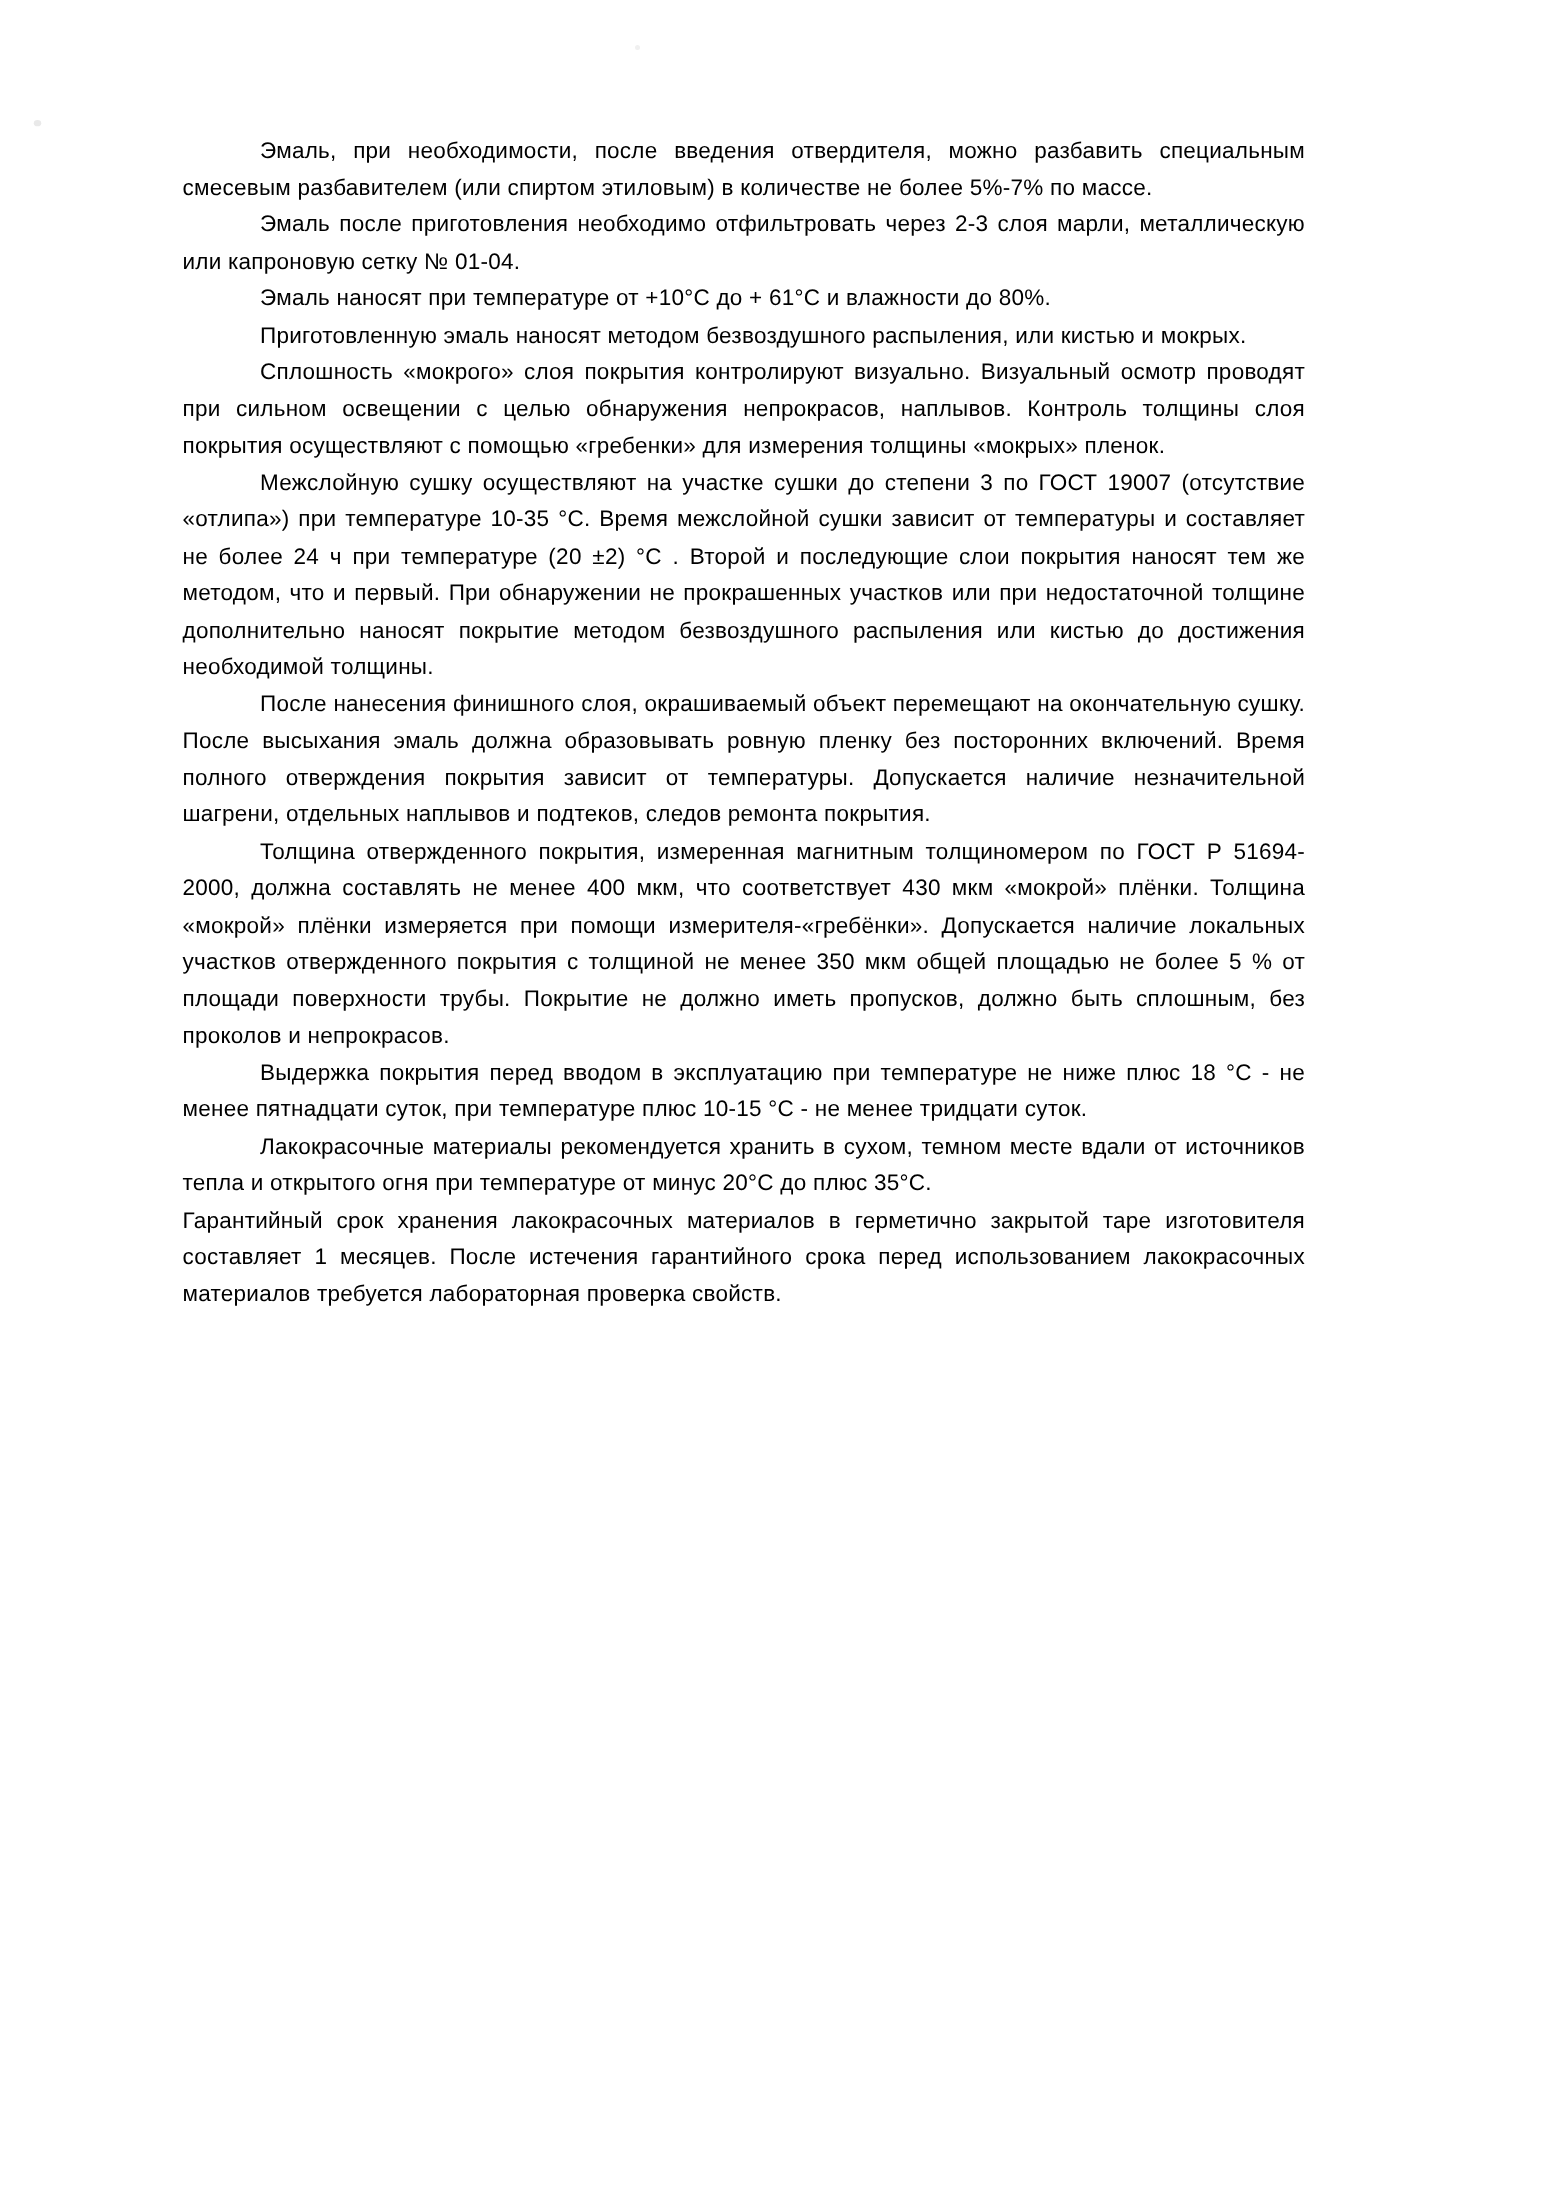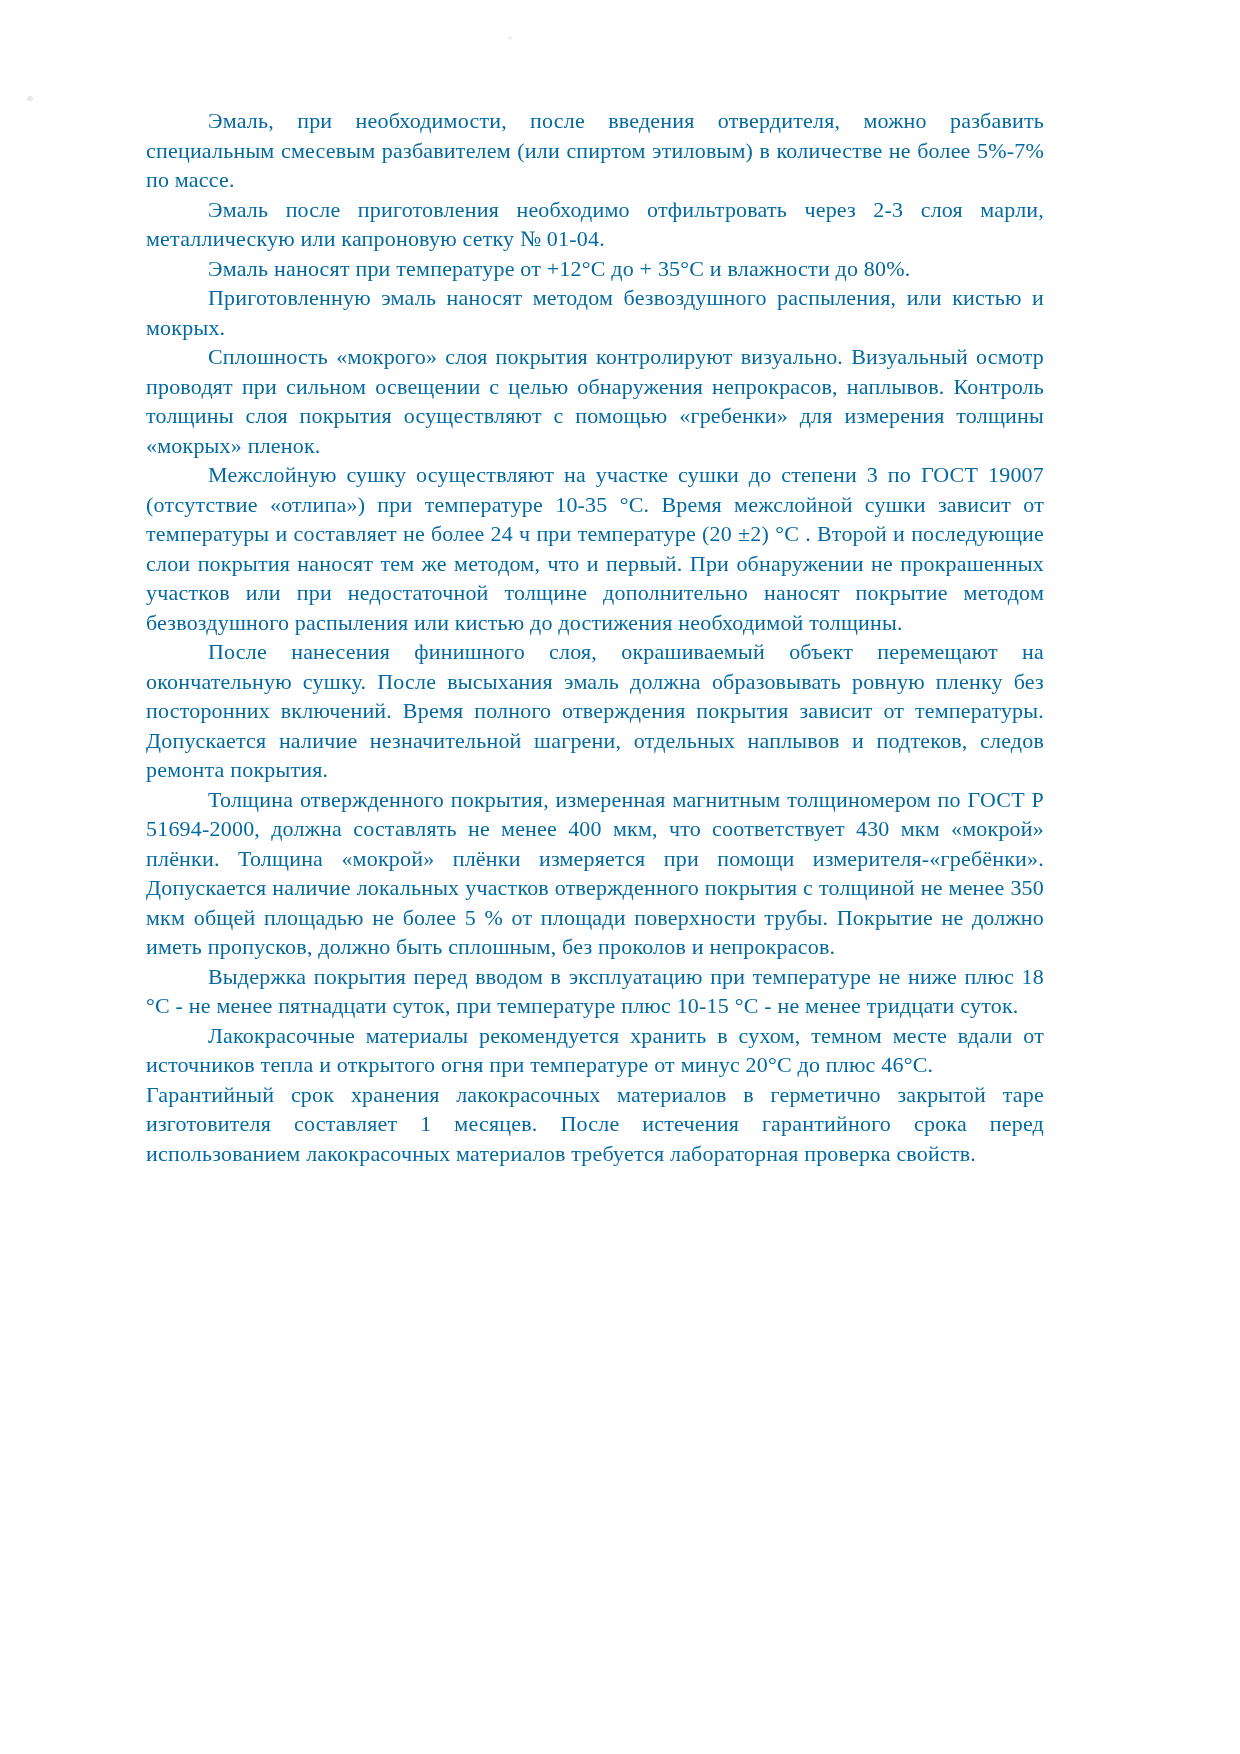--- a/index.html
+++ b/index.html
@@ -19,10 +19,10 @@
     left: 146px;
     top: 106px;
     width: 898px;
-    font-family: Liberation Serif, serif;
-    font-size: 22px;
+    font-family: Liberation Sans, sans-serif;
+    font-size: 18px;
     line-height: 29.5px;
-    color: #0369a1;
+    color: #000000;
     text-align: justify;
     letter-spacing: 0.2px;
   }

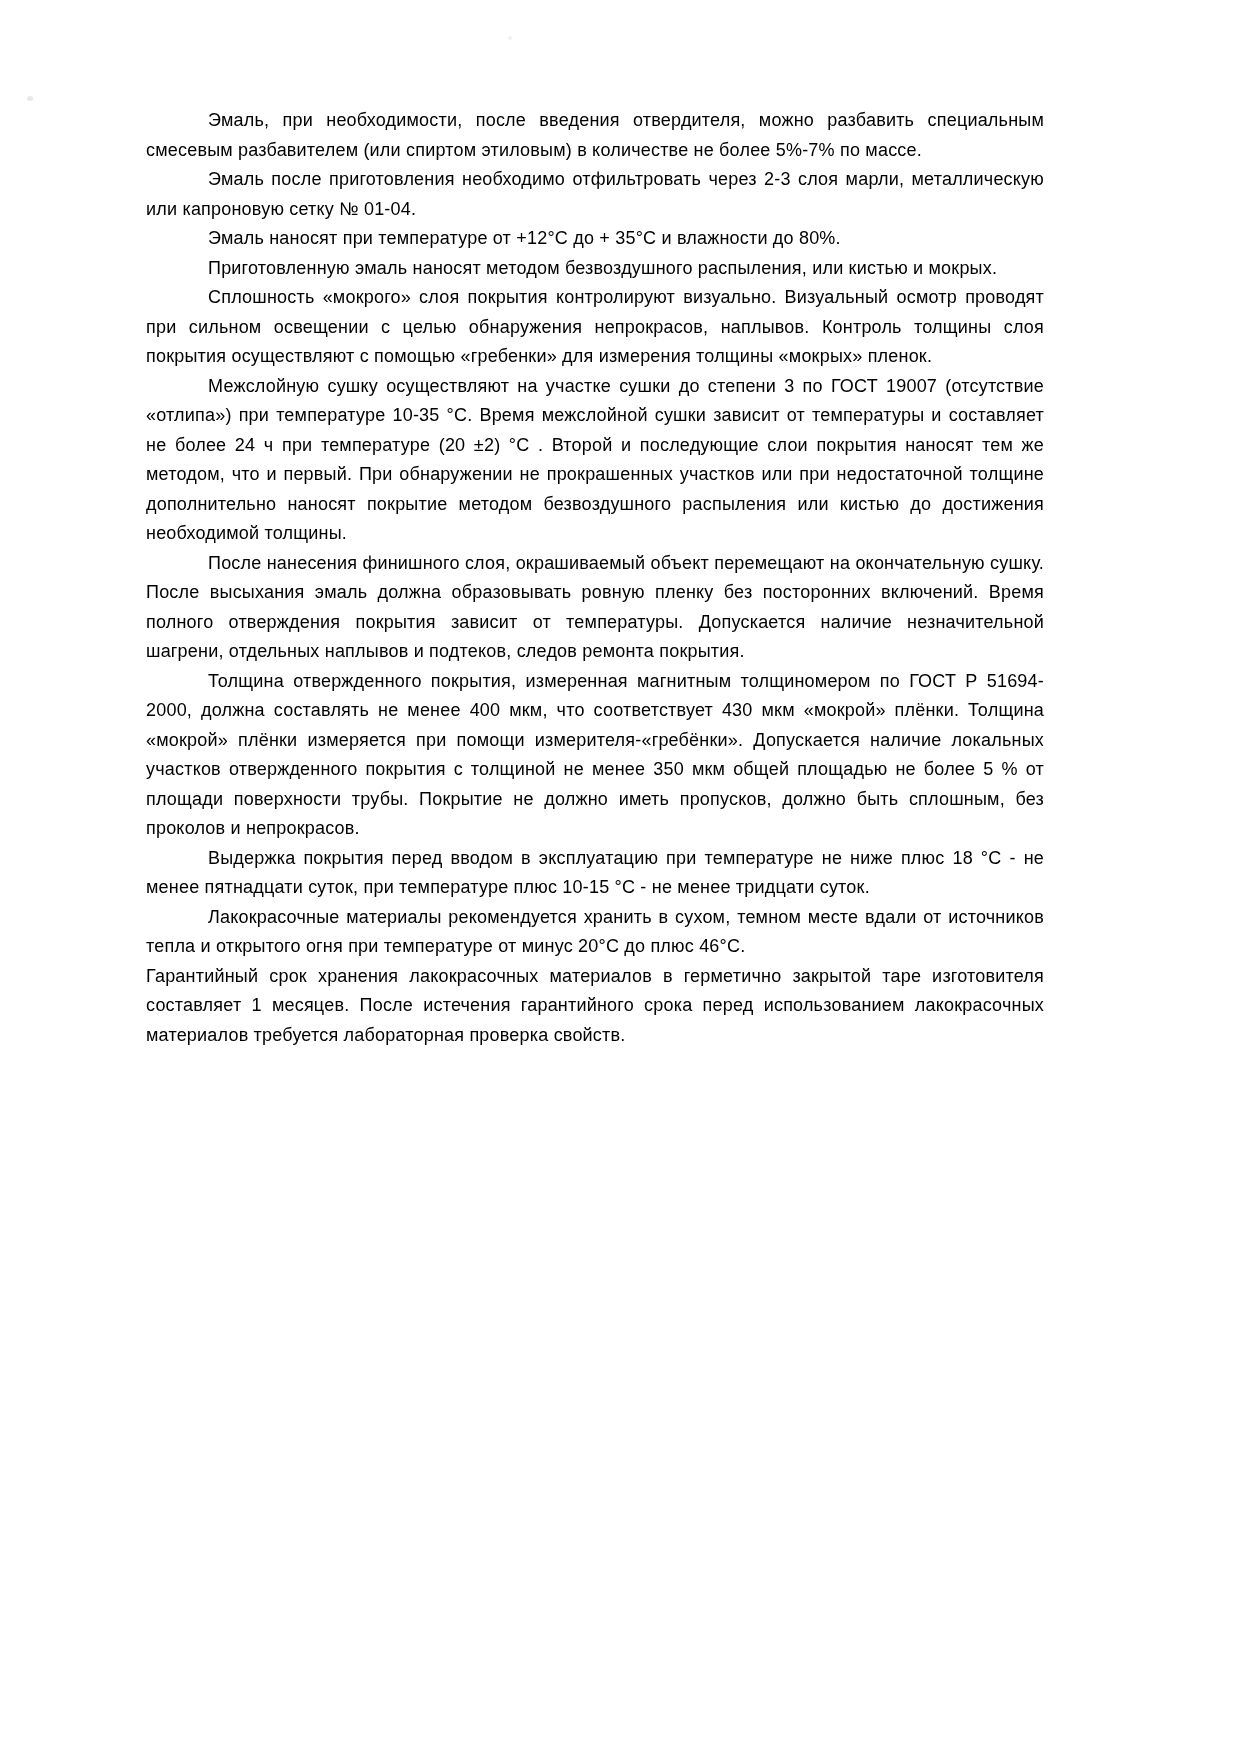--- a/index.html
+++ b/index.html
@@ -50,7 +50,7 @@
   <div class="text-block">
       <p class="indent">Эмаль, при необходимости, после введения отвердителя, можно разбавить специальным смесевым разбавителем (или спиртом этиловым) в количестве не более  5%-7% по массе.</p>
       <p class="indent">Эмаль после приготовления необходимо отфильтровать через 2-3 слоя марли, металлическую или капроновую сетку № 01-04.</p>
-      <p class="indent">Эмаль наносят при температуре от +12°С до + 35°С и влажности до 80%.</p>
+      <p class="indent">Эмаль наносят при температуре от +10°С до + 61°С и влажности до 80%.</p>
       <p class="indent">Приготовленную эмаль наносят методом безвоздушного распыления, или кистью и мокрых.</p>
       <p class="indent">Сплошность «мокрого» слоя покрытия контролируют визуально. Визуальный осмотр проводят при сильном освещении с целью обнаружения непрокрасов, наплывов. Контроль толщины слоя покрытия осуществляют с помощью «гребенки» для измерения толщины «мокрых» пленок.</p>
       <p class="indent">Межслойную сушку осуществляют на участке сушки до степени 3 по ГОСТ 19007 (отсутствие «отлипа») при температуре 10-35 °С. Время межслойной сушки зависит от температуры и составляет не более 24 ч при температуре (20 ±2) °С . Второй и последующие слои покрытия наносят тем же методом, что и первый. При обнаружении не прокрашенных участков или при недостаточной толщине дополнительно наносят покрытие методом безвоздушного распыления или кистью до достижения необходимой толщины.</p>

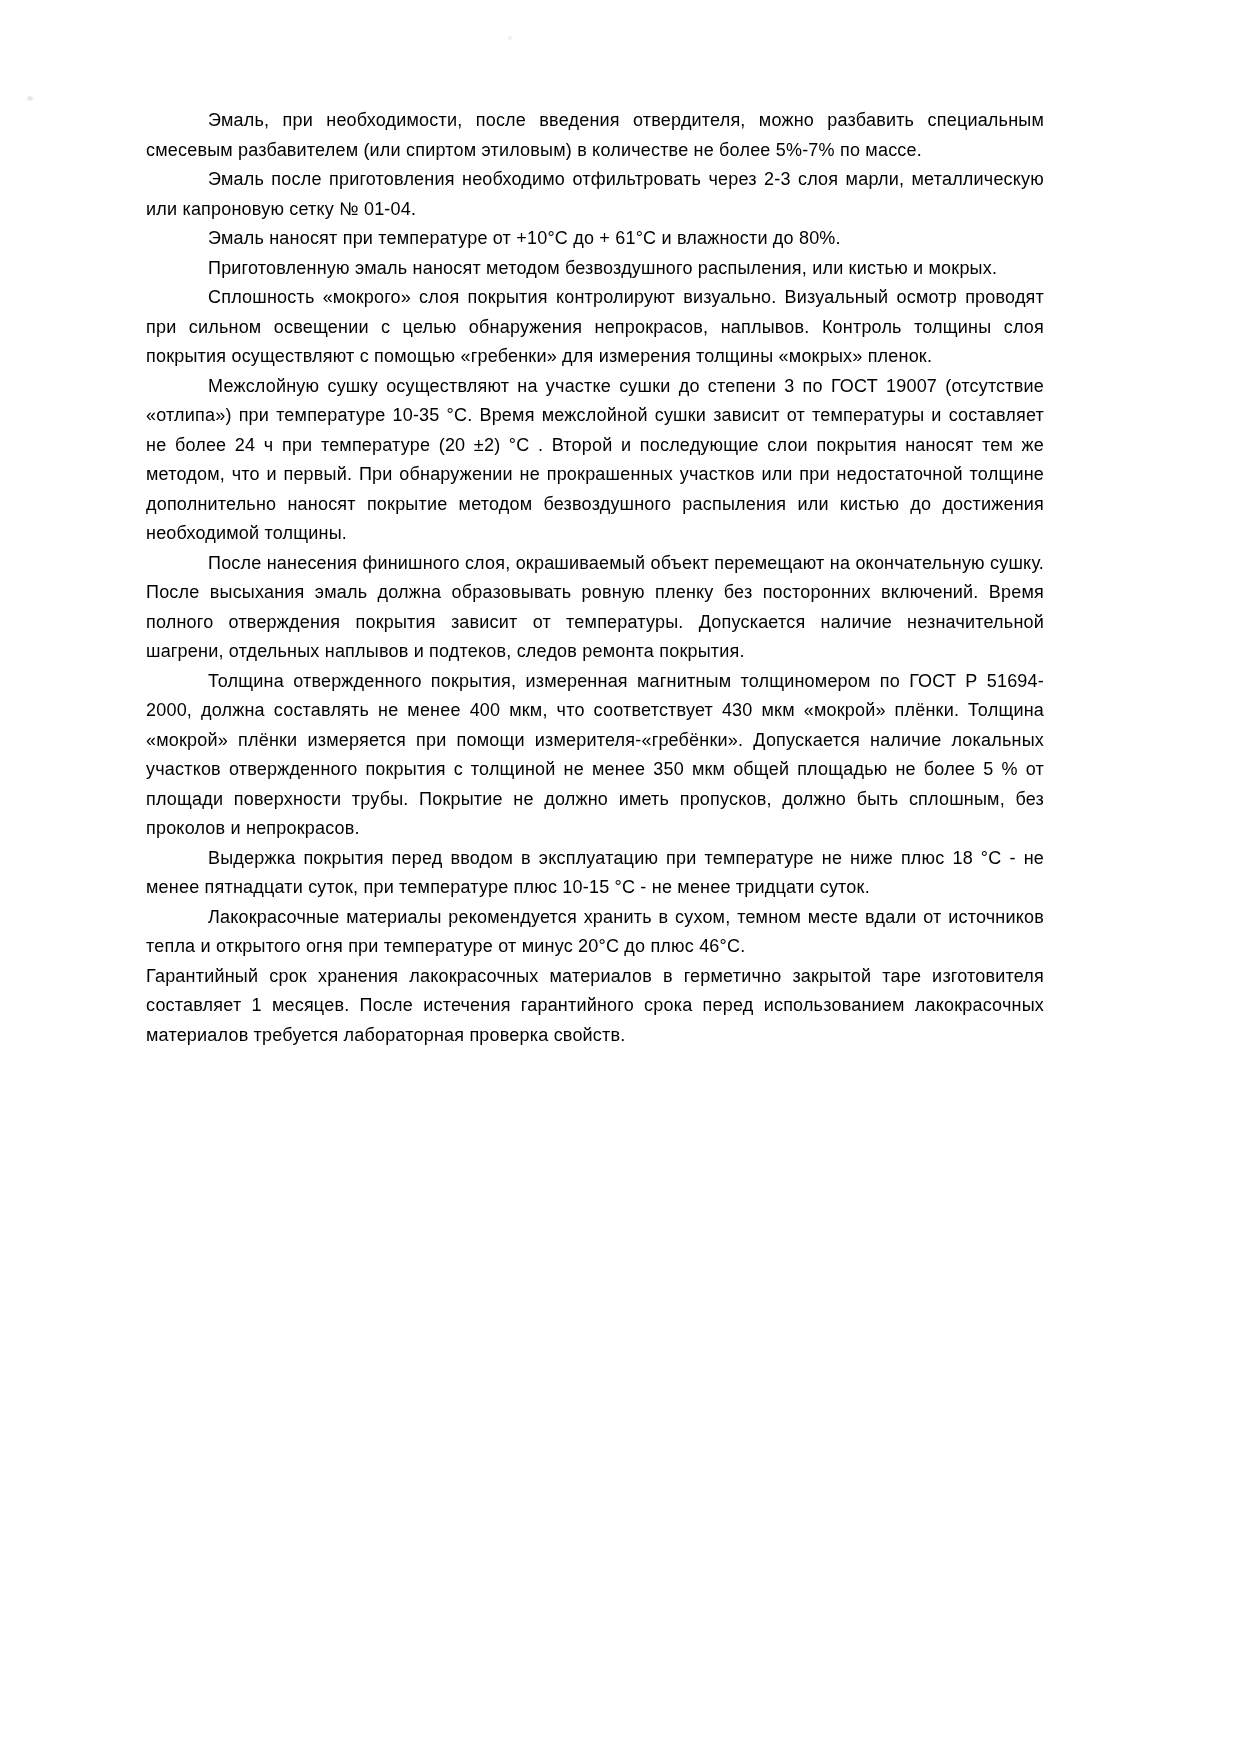--- a/index.html
+++ b/index.html
@@ -57,7 +57,7 @@
       <p class="indent">После нанесения финишного слоя, окрашиваемый объект   перемещают на окончательную сушку. После высыхания эмаль должна образовывать ровную пленку без посторонних включений. Время полного отверждения покрытия зависит от температуры. Допускается наличие незначительной шагрени, отдельных наплывов и подтеков, следов ремонта покрытия.</p>
       <p class="indent">Толщина отвержденного покрытия, измеренная магнитным толщиномером по ГОСТ Р 51694-2000, должна составлять не менее 400 мкм, что соответствует 430 мкм «мокрой» плёнки. Толщина «мокрой» плёнки измеряется при помощи измерителя-«гребёнки». Допускается наличие локальных участков отвержденного покрытия с толщиной не менее 350 мкм общей площадью не более 5 % от площади поверхности трубы. Покрытие не должно иметь пропусков, должно быть сплошным, без проколов и непрокрасов.</p>
       <p class="indent">Выдержка покрытия перед вводом в эксплуатацию при температуре не ниже плюс 18 °С - не менее пятнадцати суток, при температуре плюс 10-15 °С - не менее тридцати суток.</p>
-      <p class="indent">Лакокрасочные материалы рекомендуется хранить в сухом, темном месте вдали от источников тепла и открытого огня при температуре от минус 20°С до плюс 46°С.</p>
+      <p class="indent">Лакокрасочные материалы рекомендуется хранить в сухом, темном месте вдали от источников тепла и открытого огня при температуре от минус 20°С до плюс 35°С.</p>
       <p class="">Гарантийный срок хранения лакокрасочных материалов в герметично закрытой таре изготовителя составляет 1 месяцев. После истечения гарантийного срока перед использованием лакокрасочных материалов требуется лабораторная проверка свойств.</p>
     </div>
 </div>

